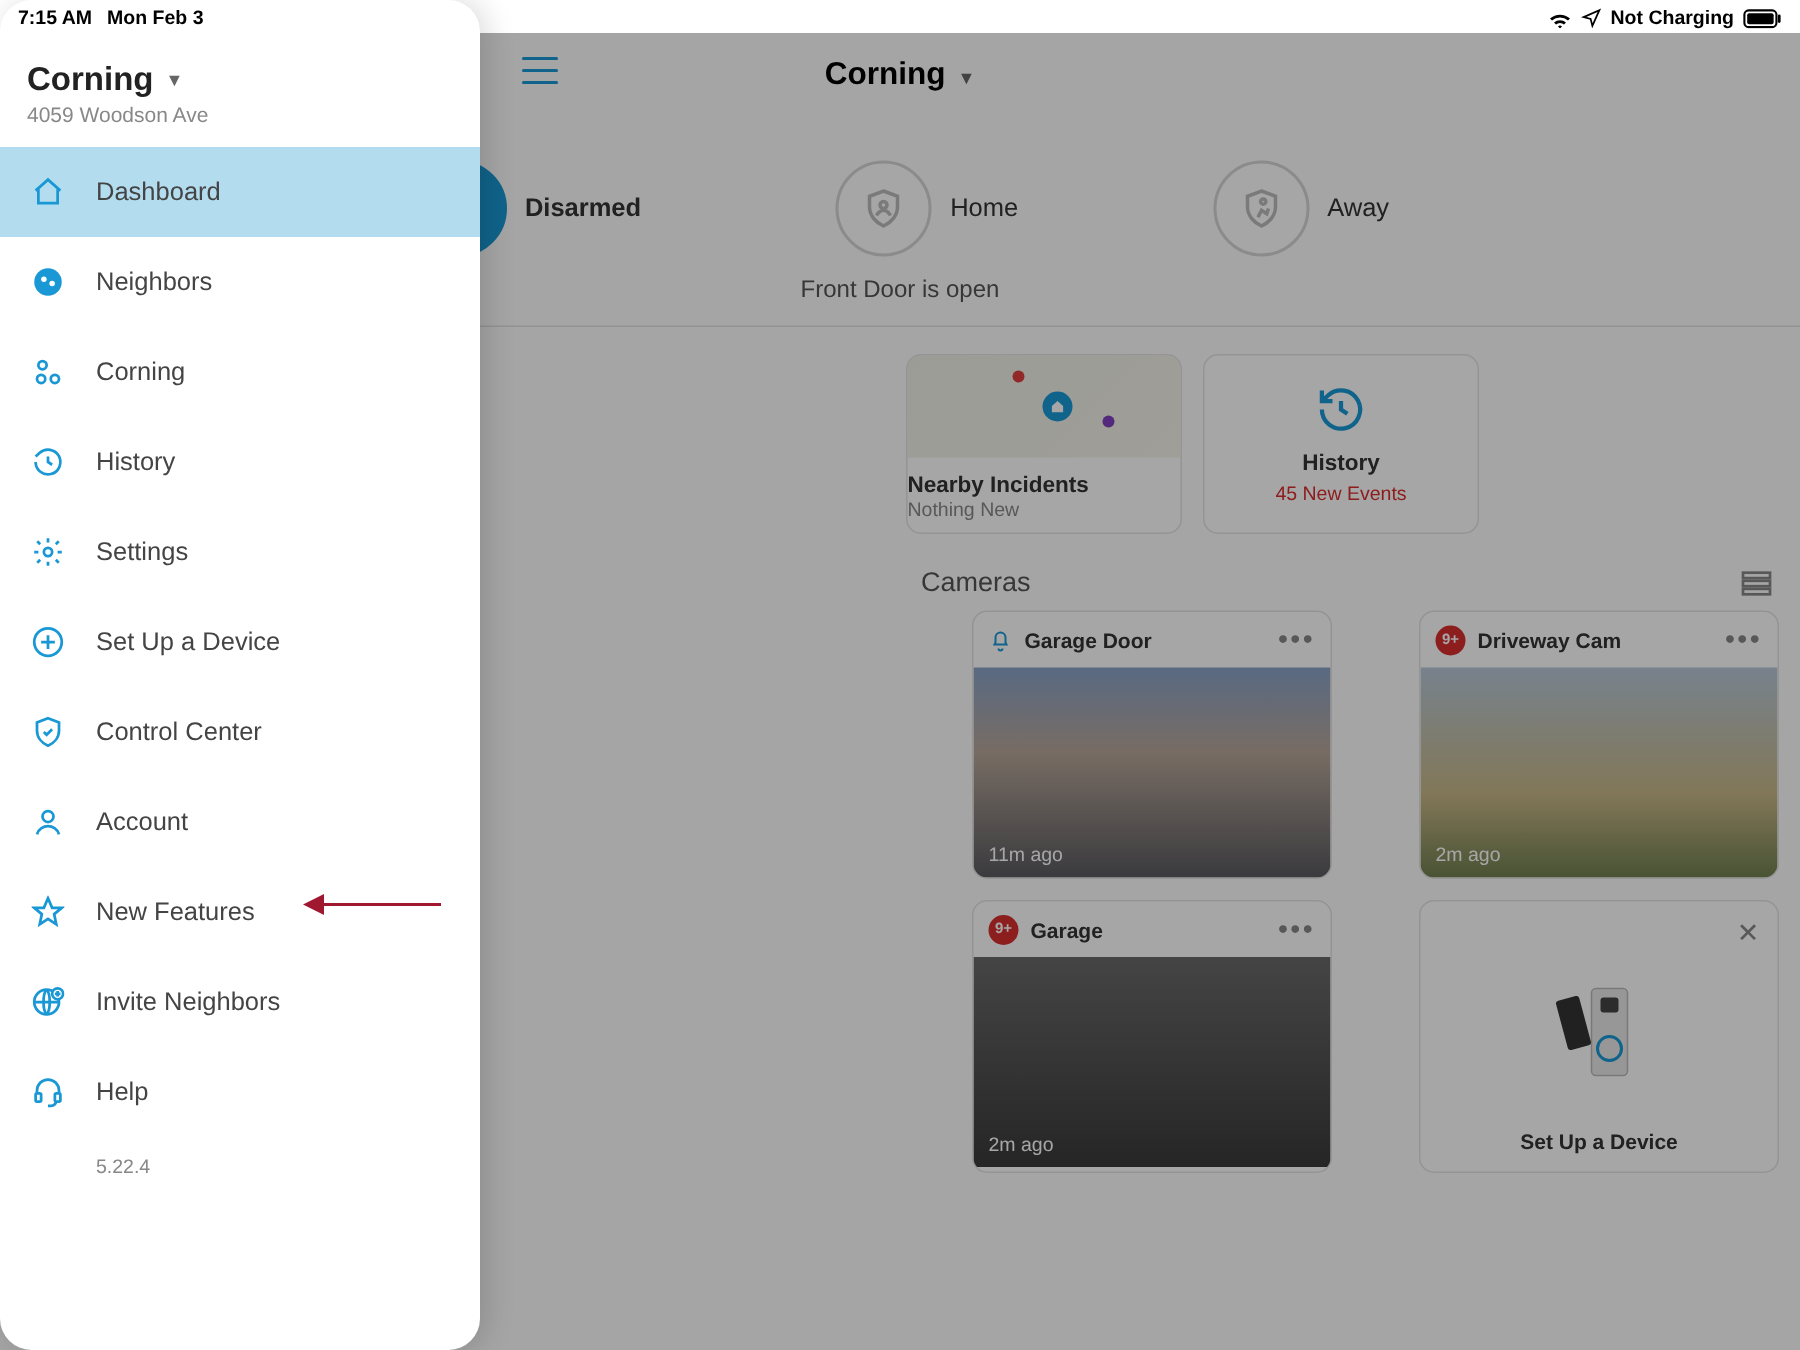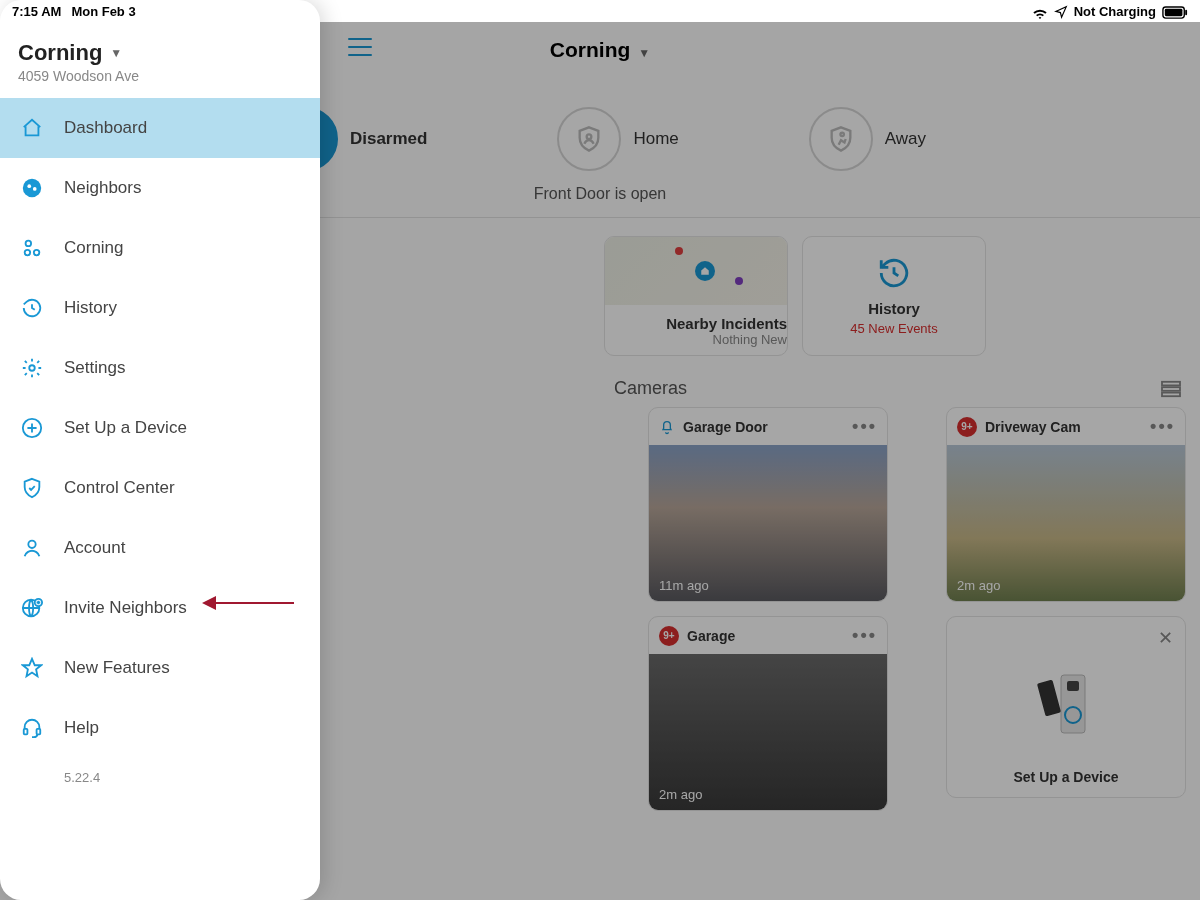--- a/index.html
+++ b/index.html
@@ -142,7 +142,7 @@
         </div>
         <div class="map-dot" style="background:#8040c0;left:130px;top:40px"></div>
       </div>
-      <div style="position:absolute;bottom:8px;left:16px;right:0;text-align:right">
+      <div style="position:absolute;bottom:8px;left:0;right:0;text-align:left">
         <div class="card-title">Nearby Incidents</div>
         <div class="card-sub">Nothing New</div>
       </div>

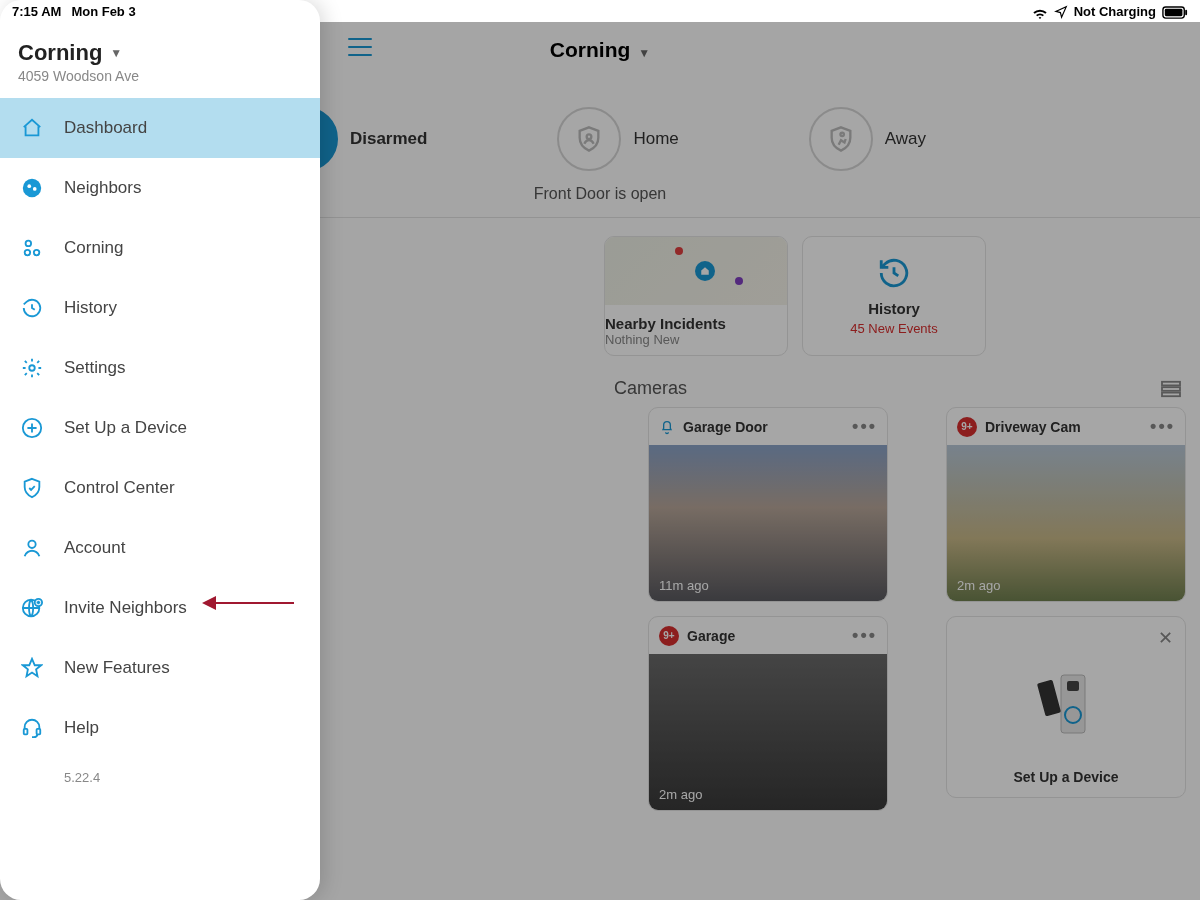--- a/index.html
+++ b/index.html
@@ -50,7 +50,7 @@
   .cam-head .spacer { flex: 1; }
   .cam-dots { color: #888; font-size: 18px; letter-spacing: 2px; }
   .cam-badge { width: 20px; height: 20px; border-radius: 50%; background: #d82e2e; color: #fff; font-size: 10px; font-weight: 700; display: flex; align-items: center; justify-content: center; }
-  .cam-preview { height: 156px; position: relative; display: flex; align-items: flex-end; padding: 8px 10px; color: #fff; font-size: 13px; font-weight: 500; }
+  .cam-preview { height: 140px; position: relative; display: flex; align-items: flex-end; padding: 8px 10px; color: #fff; font-size: 13px; font-weight: 500; }
   .cam-preview.dusk { background: linear-gradient(180deg,#8aa3c8 0%,#b8a79a 40%,#5a5a60 100%); }
   .cam-preview.field { background: linear-gradient(180deg,#b8c8d8,#c8b888 60%,#708050); }
   .cam-preview.gray { background: linear-gradient(180deg,#6a6a6a,#3a3a3a); }

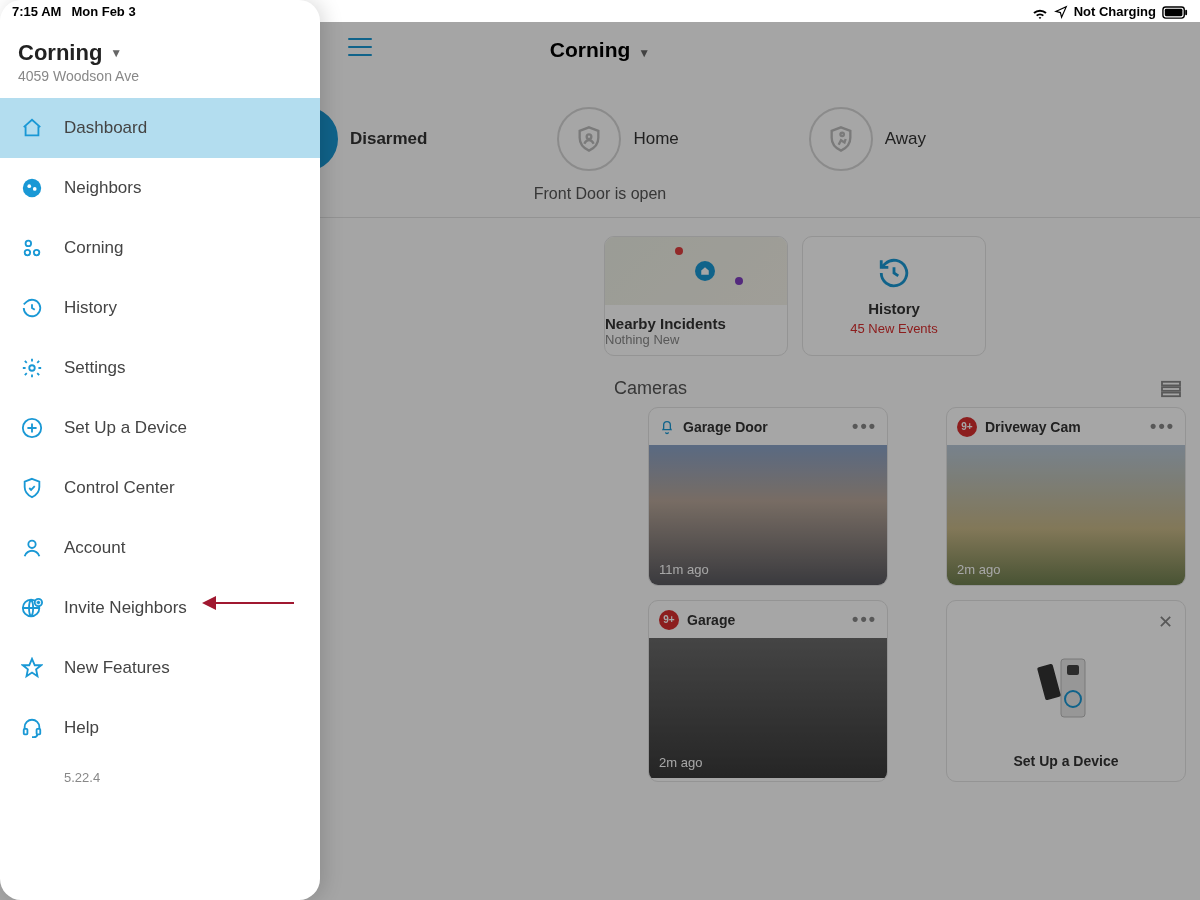--- a/index.html
+++ b/index.html
@@ -323,6 +323,14 @@
     <div class="nav-item">
       <span class="nav-icon">
             <svg width="22" height="22" viewBox="0 0 24 24" fill="none" stroke="#1998d5" stroke-width="2">
+              <path d="M12 2l3 7h7l-5.5 4.5L18 21l-6-4-6 4 1.5-7.5L2 9h7z"></path>
+            </svg>
+          </span>
+      <span>New Features</span>
+    </div>
+    <div class="nav-item">
+      <span class="nav-icon">
+            <svg width="22" height="22" viewBox="0 0 24 24" fill="none" stroke="#1998d5" stroke-width="2">
               <circle cx="11" cy="12" r="9"></circle>
               <path d="M2 12h18M11 3c3 3 3 15 0 18M11 3c-3 3-3 15 0 18"></path>
               <circle cx="19" cy="6" r="4" fill="#fff"></circle>
@@ -330,14 +338,6 @@
             </svg>
           </span>
       <span>Invite Neighbors</span>
-    </div>
-    <div class="nav-item">
-      <span class="nav-icon">
-            <svg width="22" height="22" viewBox="0 0 24 24" fill="none" stroke="#1998d5" stroke-width="2">
-              <path d="M12 2l3 7h7l-5.5 4.5L18 21l-6-4-6 4 1.5-7.5L2 9h7z"></path>
-            </svg>
-          </span>
-      <span>New Features</span>
     </div>
     <div class="nav-item">
       <span class="nav-icon">

